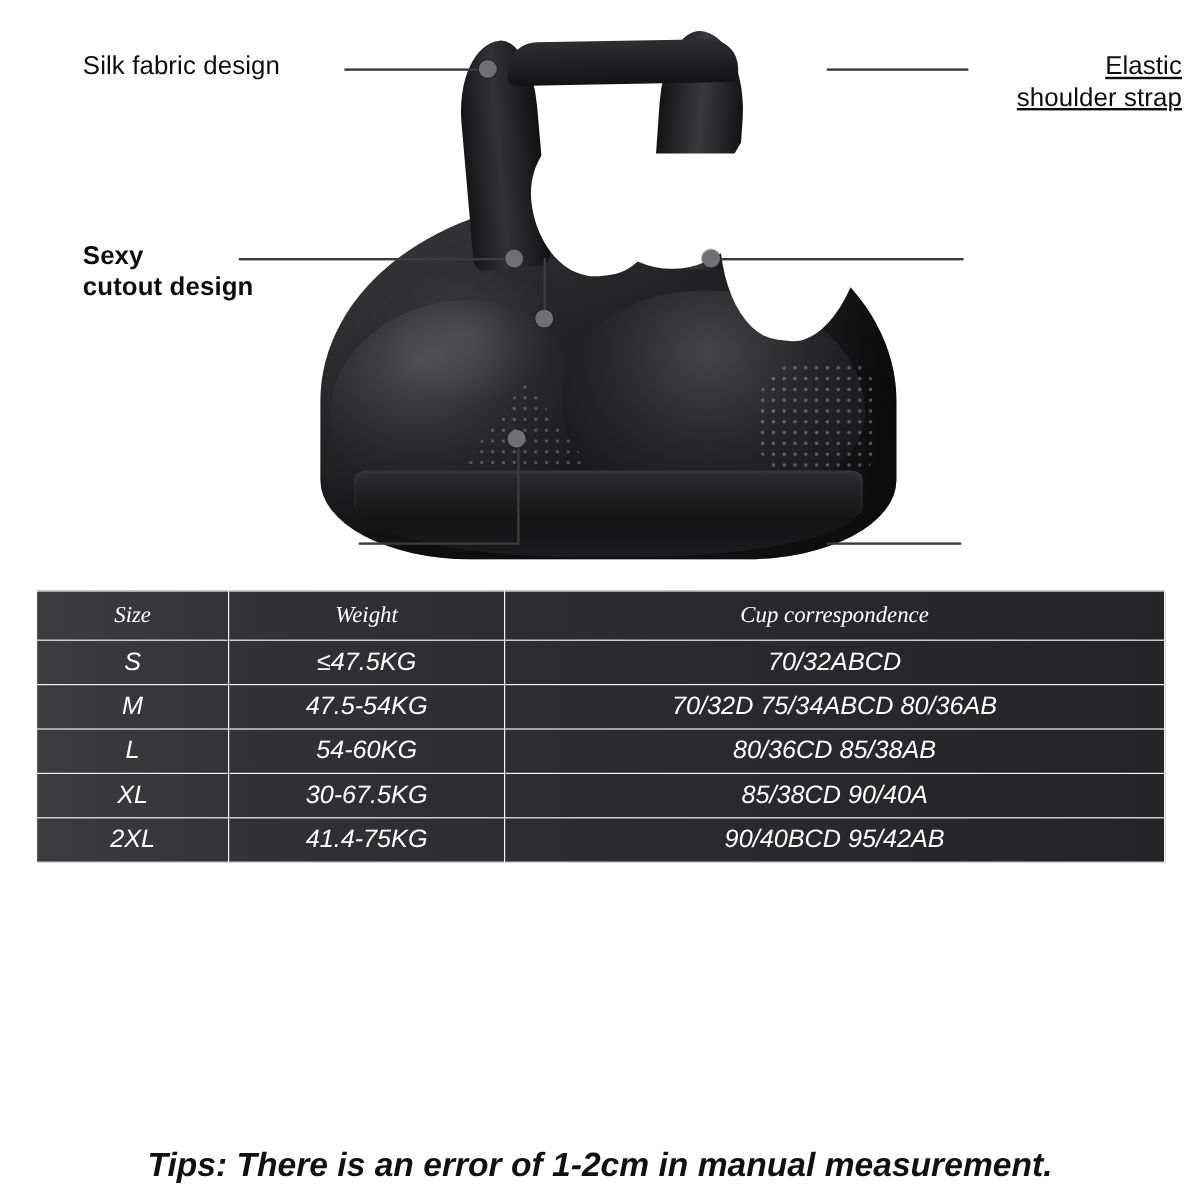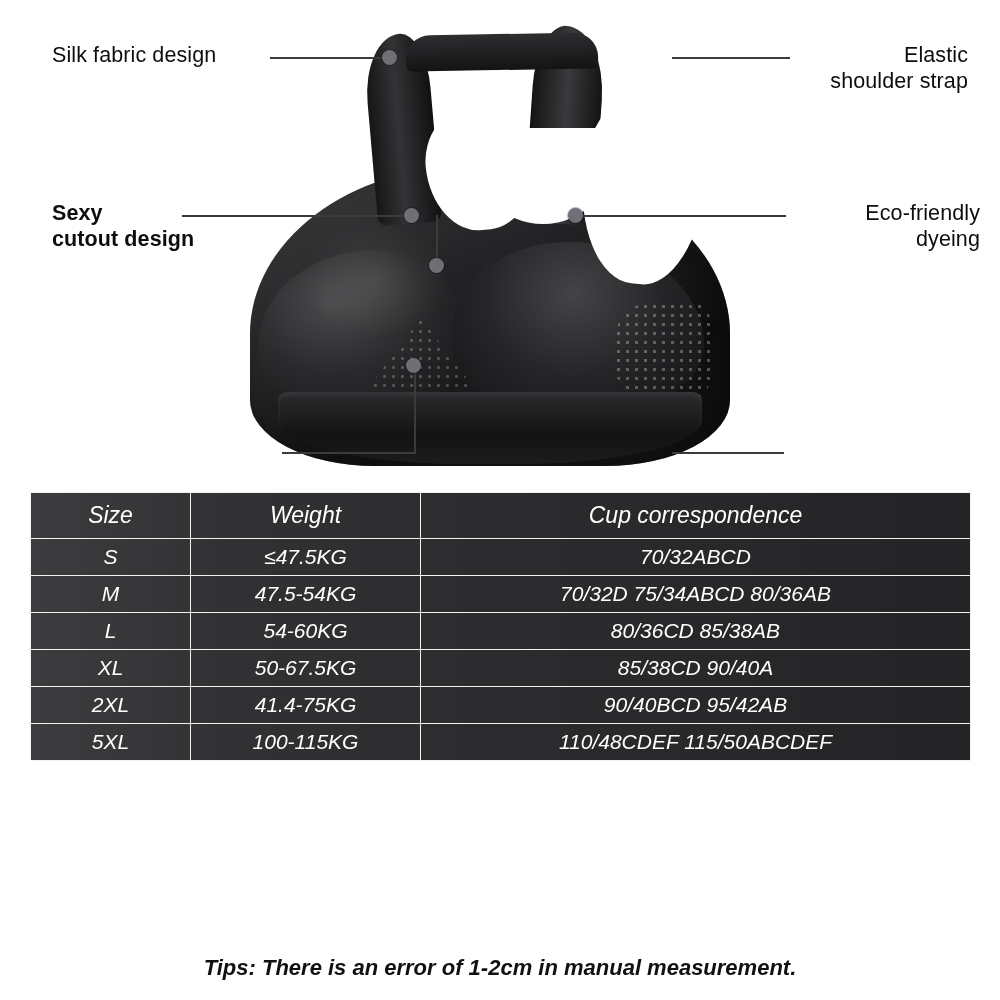--- a/index.html
+++ b/index.html
@@ -21,6 +21,7 @@
     position: relative;
     width: 804px;
     height: 490px;
+    margin-left: 17px;
   }
 
   

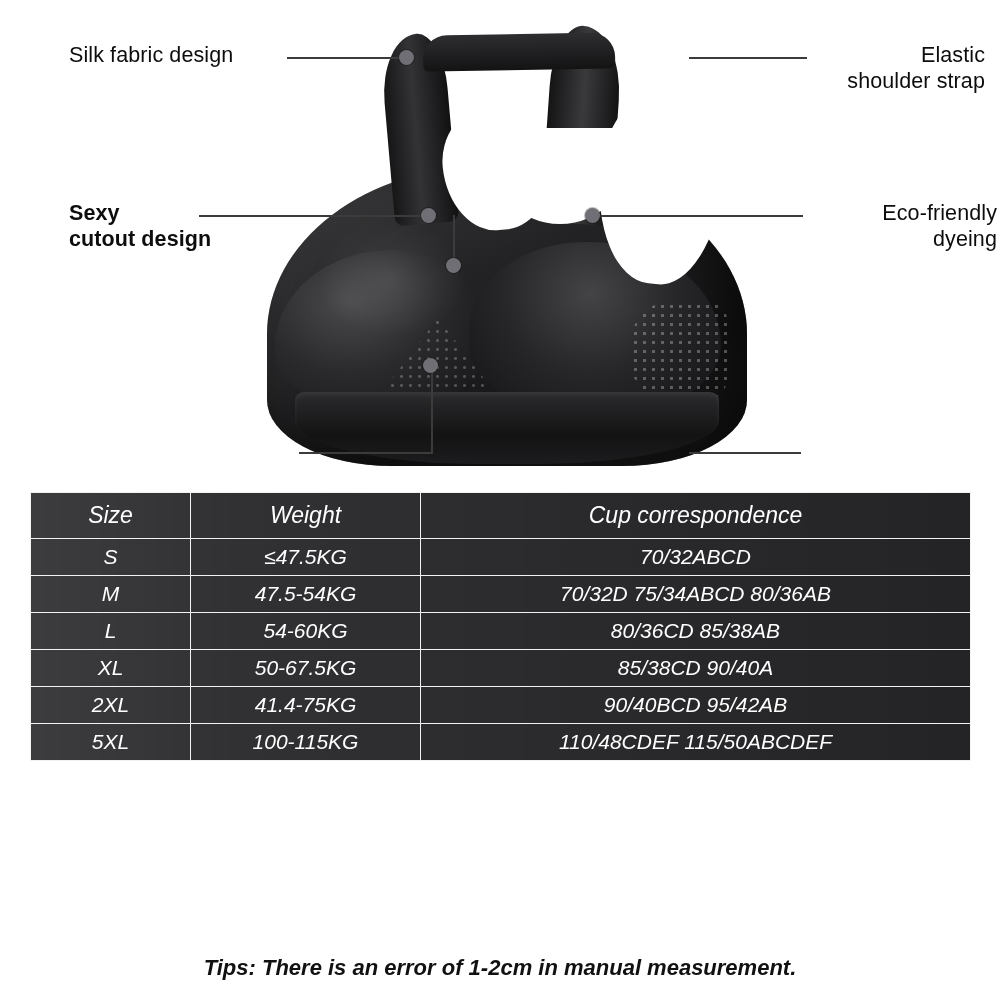--- a/index.html
+++ b/index.html
@@ -264,7 +264,7 @@
   <div class="leader v" style="left:414px; top:372px; height:80px;"></div>
   <div class="dot" style="left:406px; top:358px;"></div>
 
-  <div class="callout right-align" style="left:688px; top:42px; width:280px;">Elastic
+  <div class="callout right-align" style="left:688px; top:42px; width:280px;text-decoration:underline;">Elastic
 shoulder strap</div>
   <div class="leader h" style="left:672px; top:57px; width:118px;"></div>
 

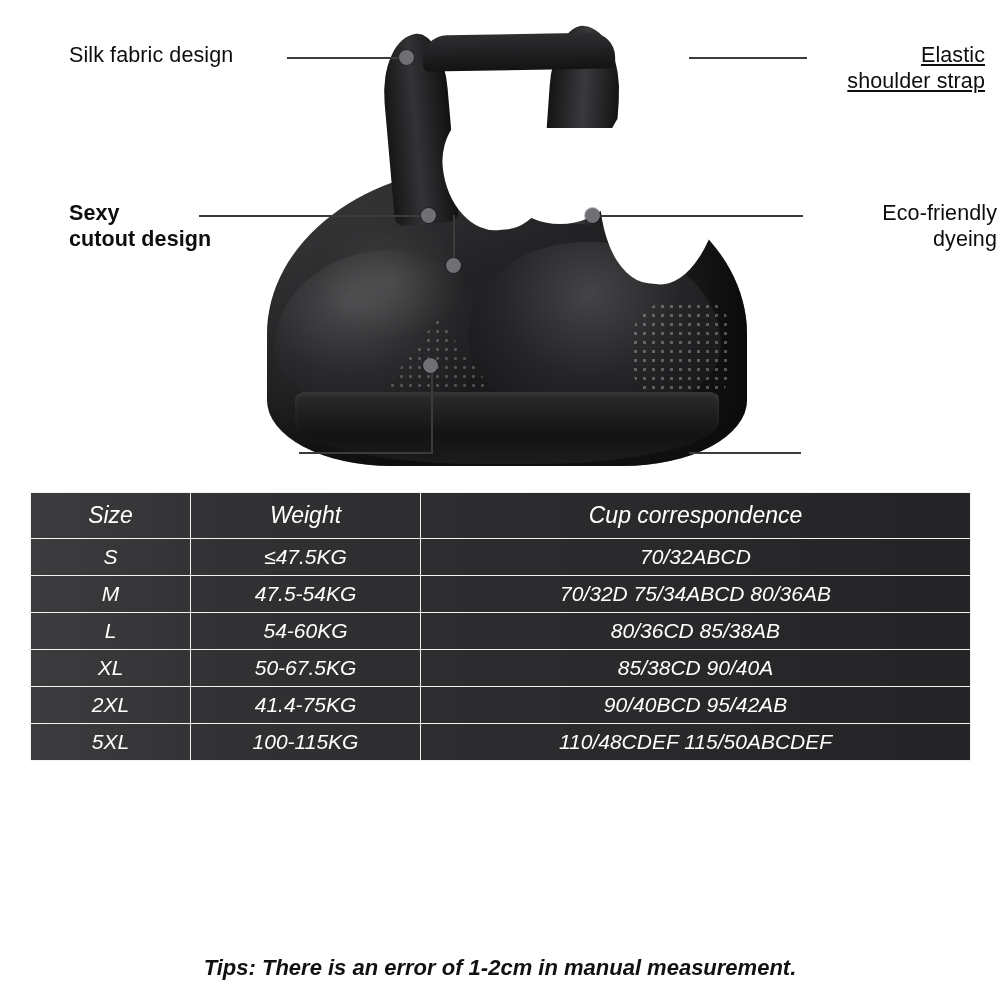--- a/index.html
+++ b/index.html
@@ -268,8 +268,6 @@
 shoulder strap</div>
   <div class="leader h" style="left:672px; top:57px; width:118px;"></div>
 
-  <div class="callout right-align" style="left:700px; top:200px; width:280px;">Eco-friendly
-dyeing</div>
   <div class="leader h" style="left:578px; top:215px; width:208px;"></div>
   <div class="dot" style="left:568px; top:208px;"></div>
 

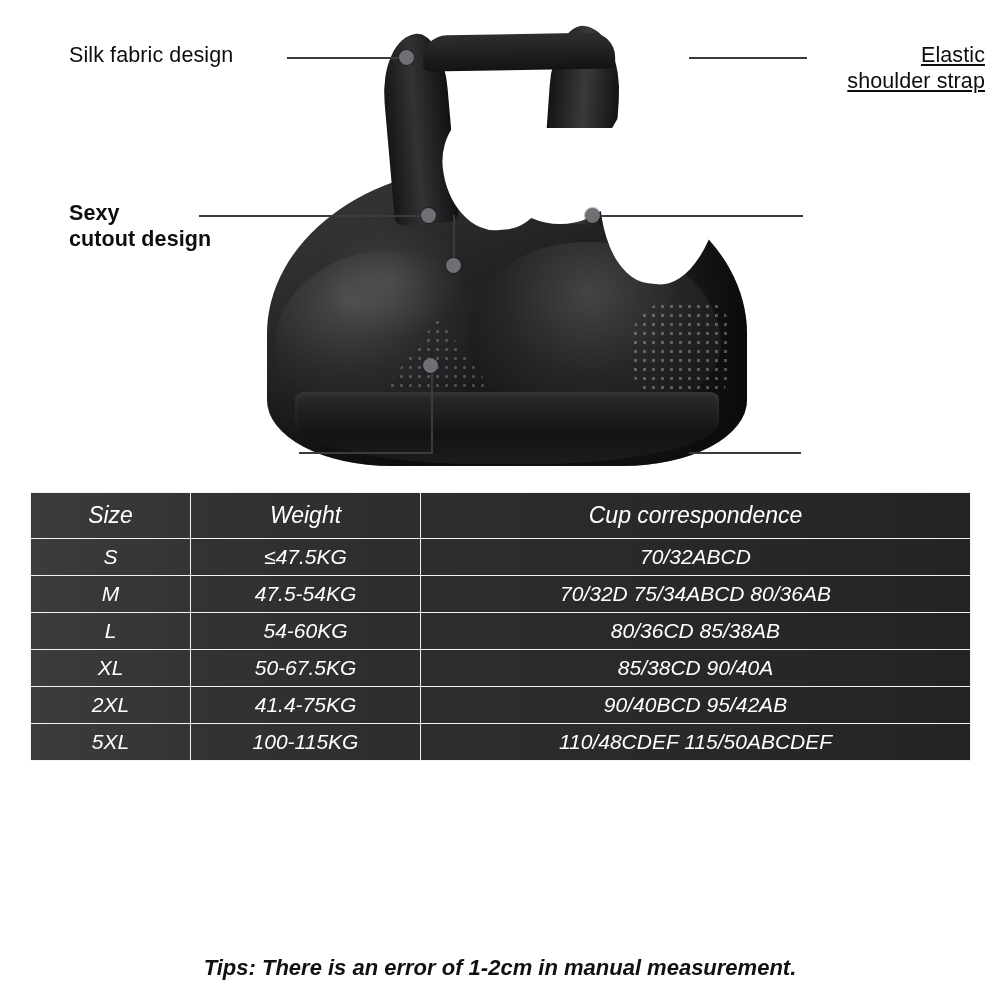--- a/index.html
+++ b/index.html
@@ -209,8 +209,9 @@
     font-weight: normal;
   }
   #size-table th {
-    font-size: 23px;
+    font-size: 19px;
     padding: 9px 4px;
+    font-family: Liberation Serif, serif;
   }
   #size-table col.c-size { width: 160px; }
   #size-table col.c-weight { width: 230px; }

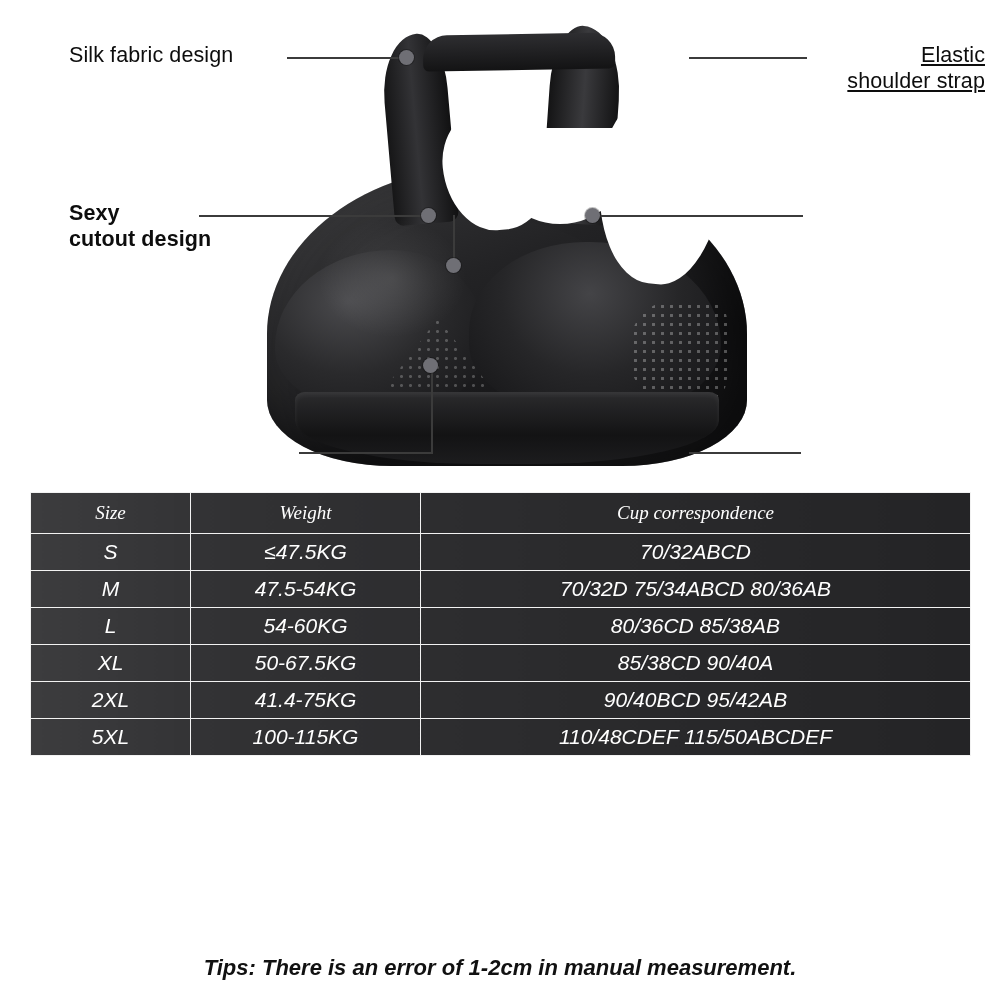--- a/index.html
+++ b/index.html
@@ -307,7 +307,7 @@
     </tr>
     <tr>
       <td>XL</td>
-      <td>50-67.5KG</td>
+      <td>30-67.5KG</td>
       <td>85/38CD  90/40A</td>
     </tr>
     <tr>

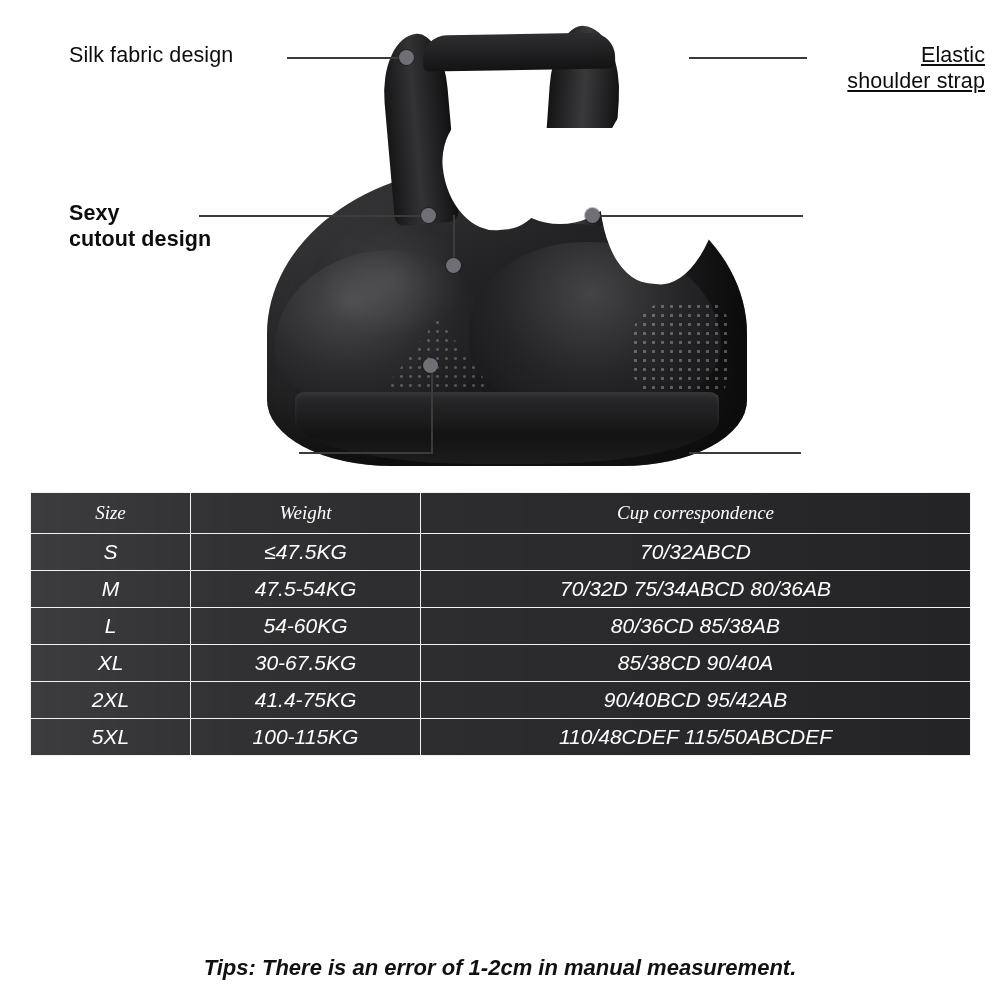--- a/index.html
+++ b/index.html
@@ -315,11 +315,6 @@
       <td>41.4-75KG</td>
       <td>90/40BCD  95/42AB</td>
     </tr>
-    <tr>
-      <td>5XL</td>
-      <td>100-115KG</td>
-      <td>110/48CDEF  115/50ABCDEF</td>
-    </tr>
   </tbody>
 </table>
 

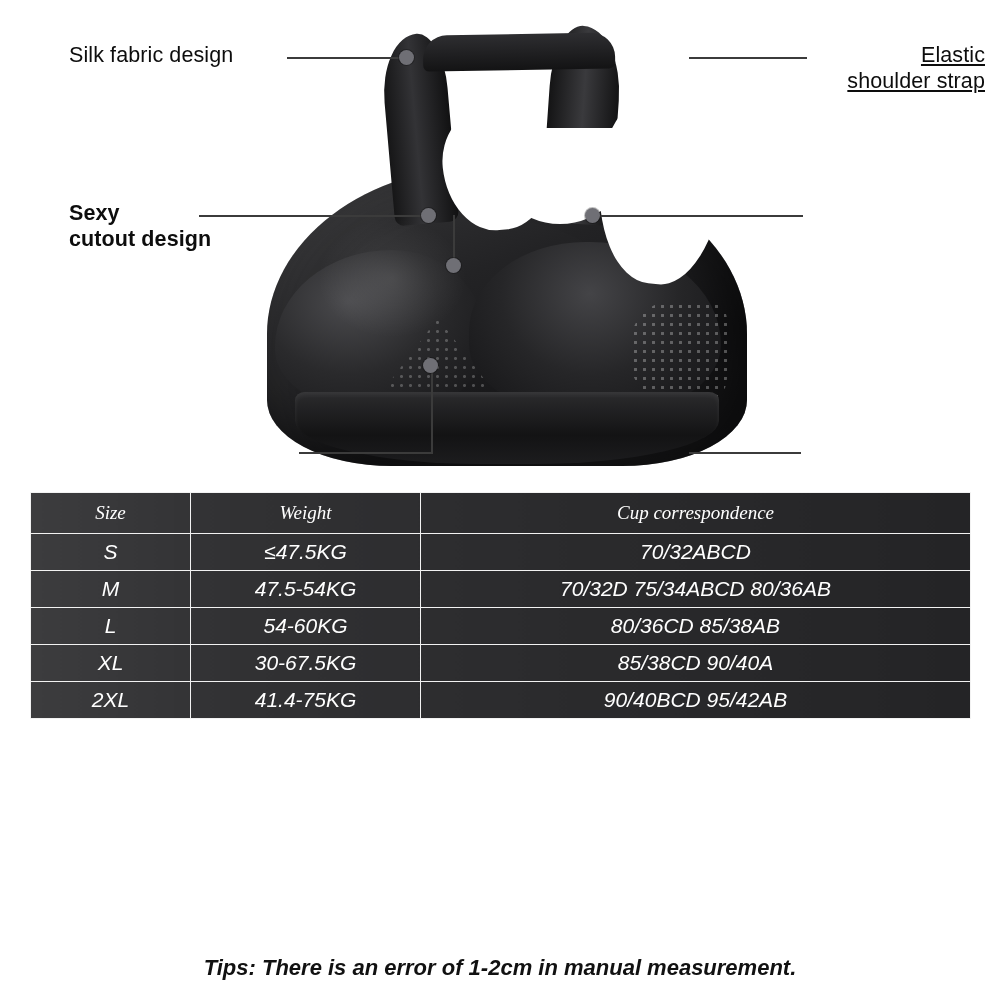--- a/index.html
+++ b/index.html
@@ -225,7 +225,7 @@
     text-align: center;
     font-style: italic;
     font-weight: bold;
-    font-size: 22px;
+    font-size: 28px;
     color: #111111;
   }
 </style>

